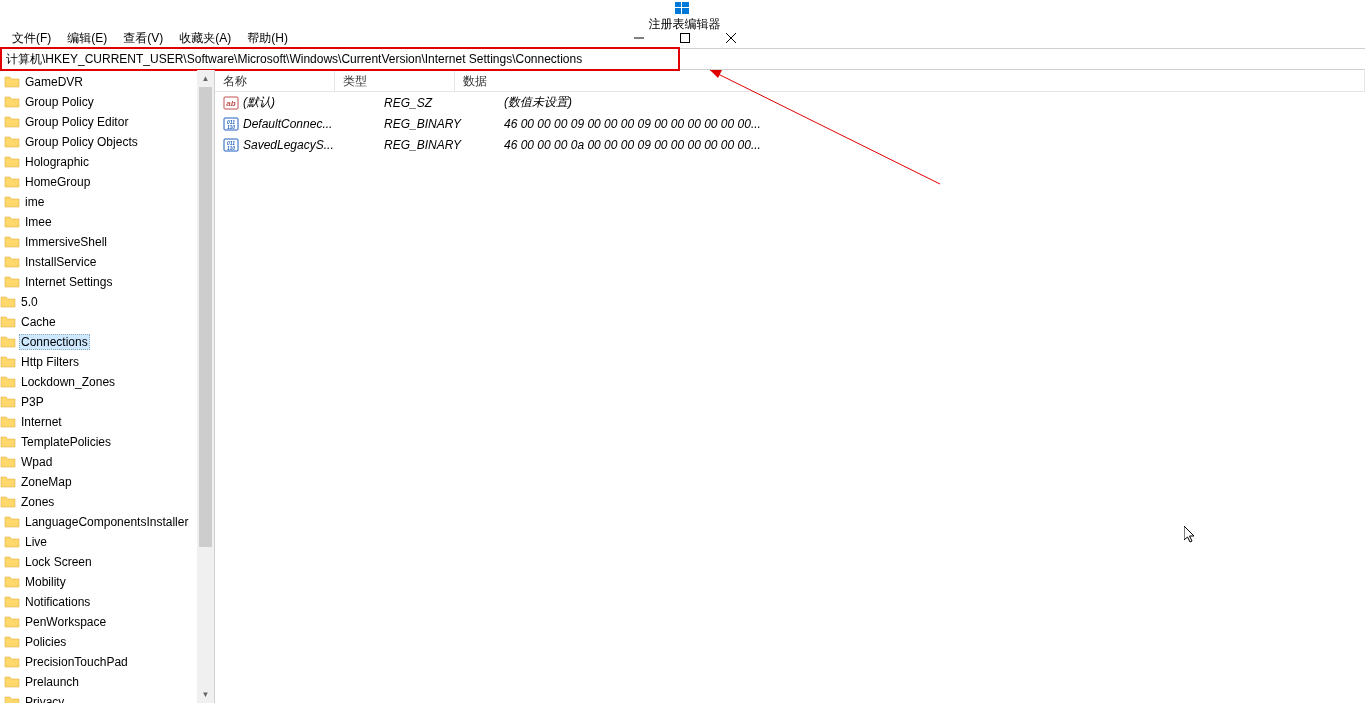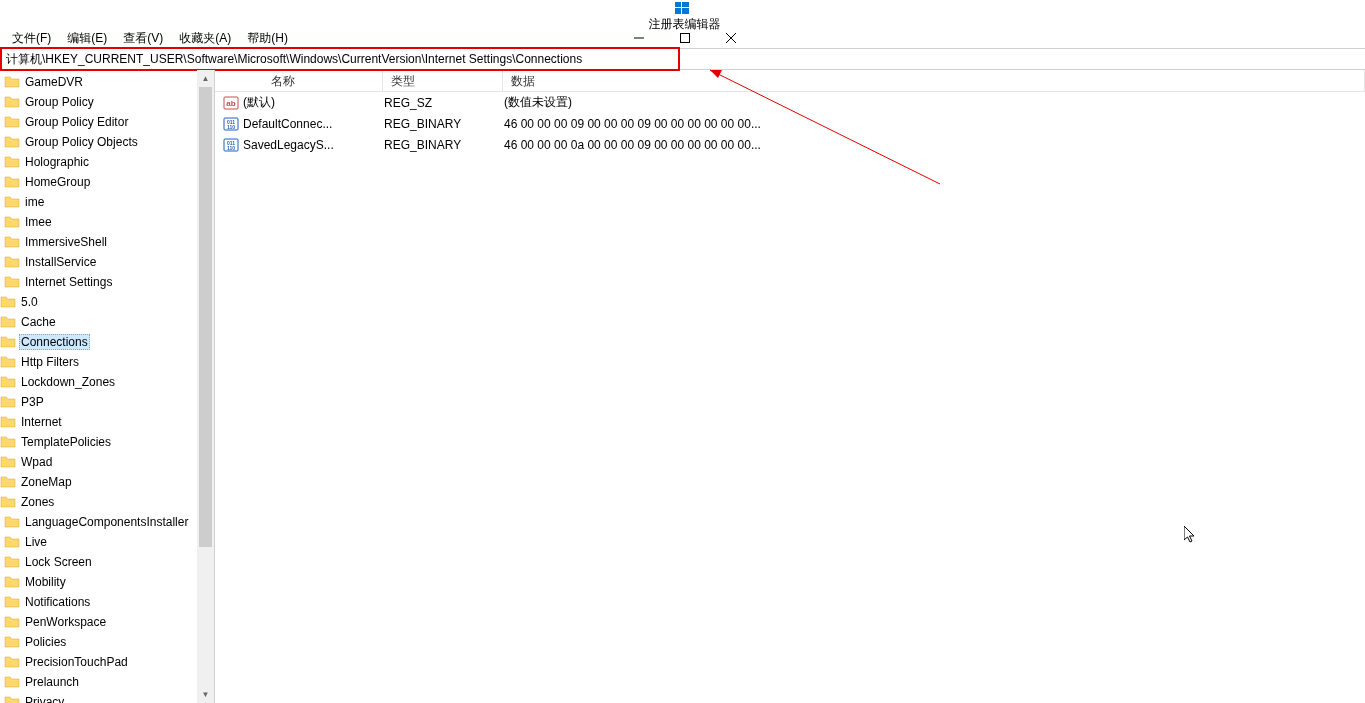--- a/index.html
+++ b/index.html
@@ -146,7 +146,7 @@
     color: #333;
     cursor: default;
   }
-  .col-name { width: 120px; margin-left: 48px; }
+  .col-name { width: 120px; }
   .col-type { width: 120px; }
   .col-data { flex: 1; }
   .list-body { }

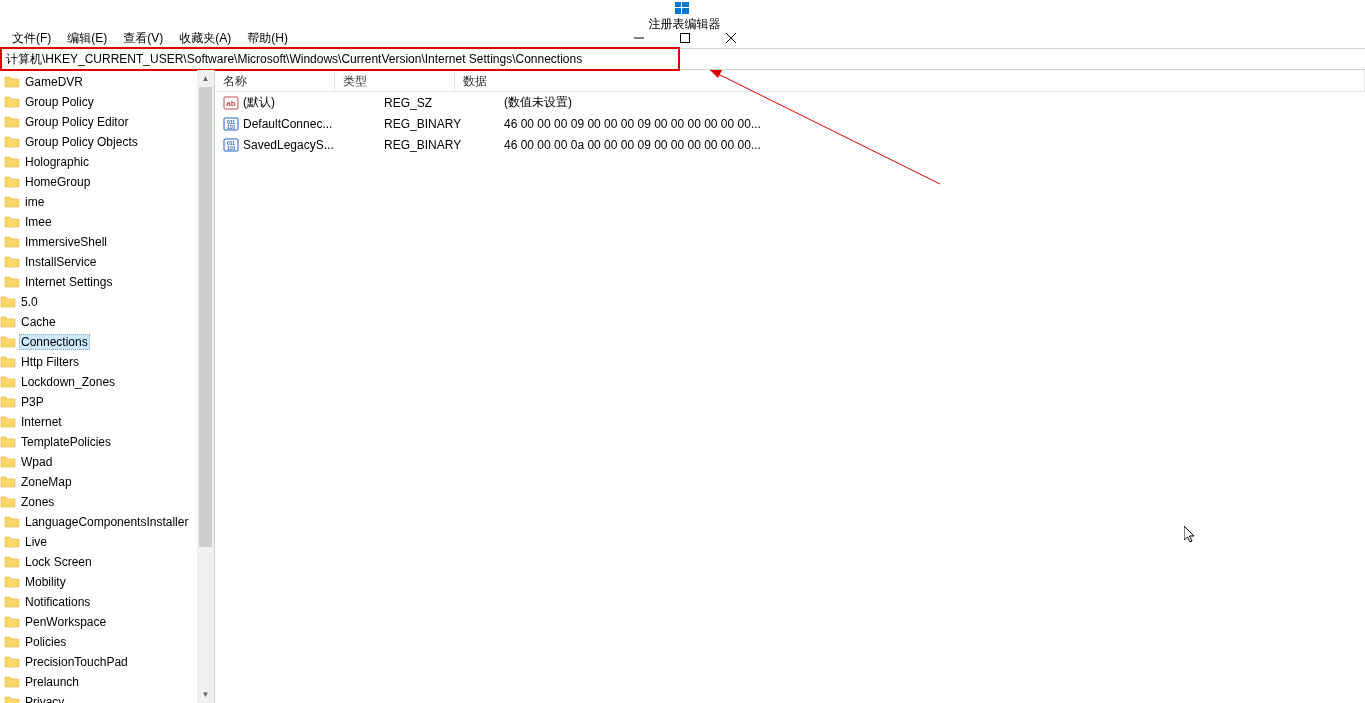--- a/index.html
+++ b/index.html
@@ -156,7 +156,7 @@
     align-items: center;
     cursor: default;
   }
-  .cell { padding: 0 8px; font-size: 12px; overflow: hidden; text-overflow: ellipsis; white-space: nowrap; }
+  .cell { padding: 0 8px; font-size: 12px; overflow: hidden; text-overflow: ellipsis; white-space: nowrap; font-style: italic; }
   .cell.name { width: 120px; display: flex; align-items: center; }
   .cell.type { width: 120px; margin-left: 41px; }
   .cell.data { flex: 1; }

